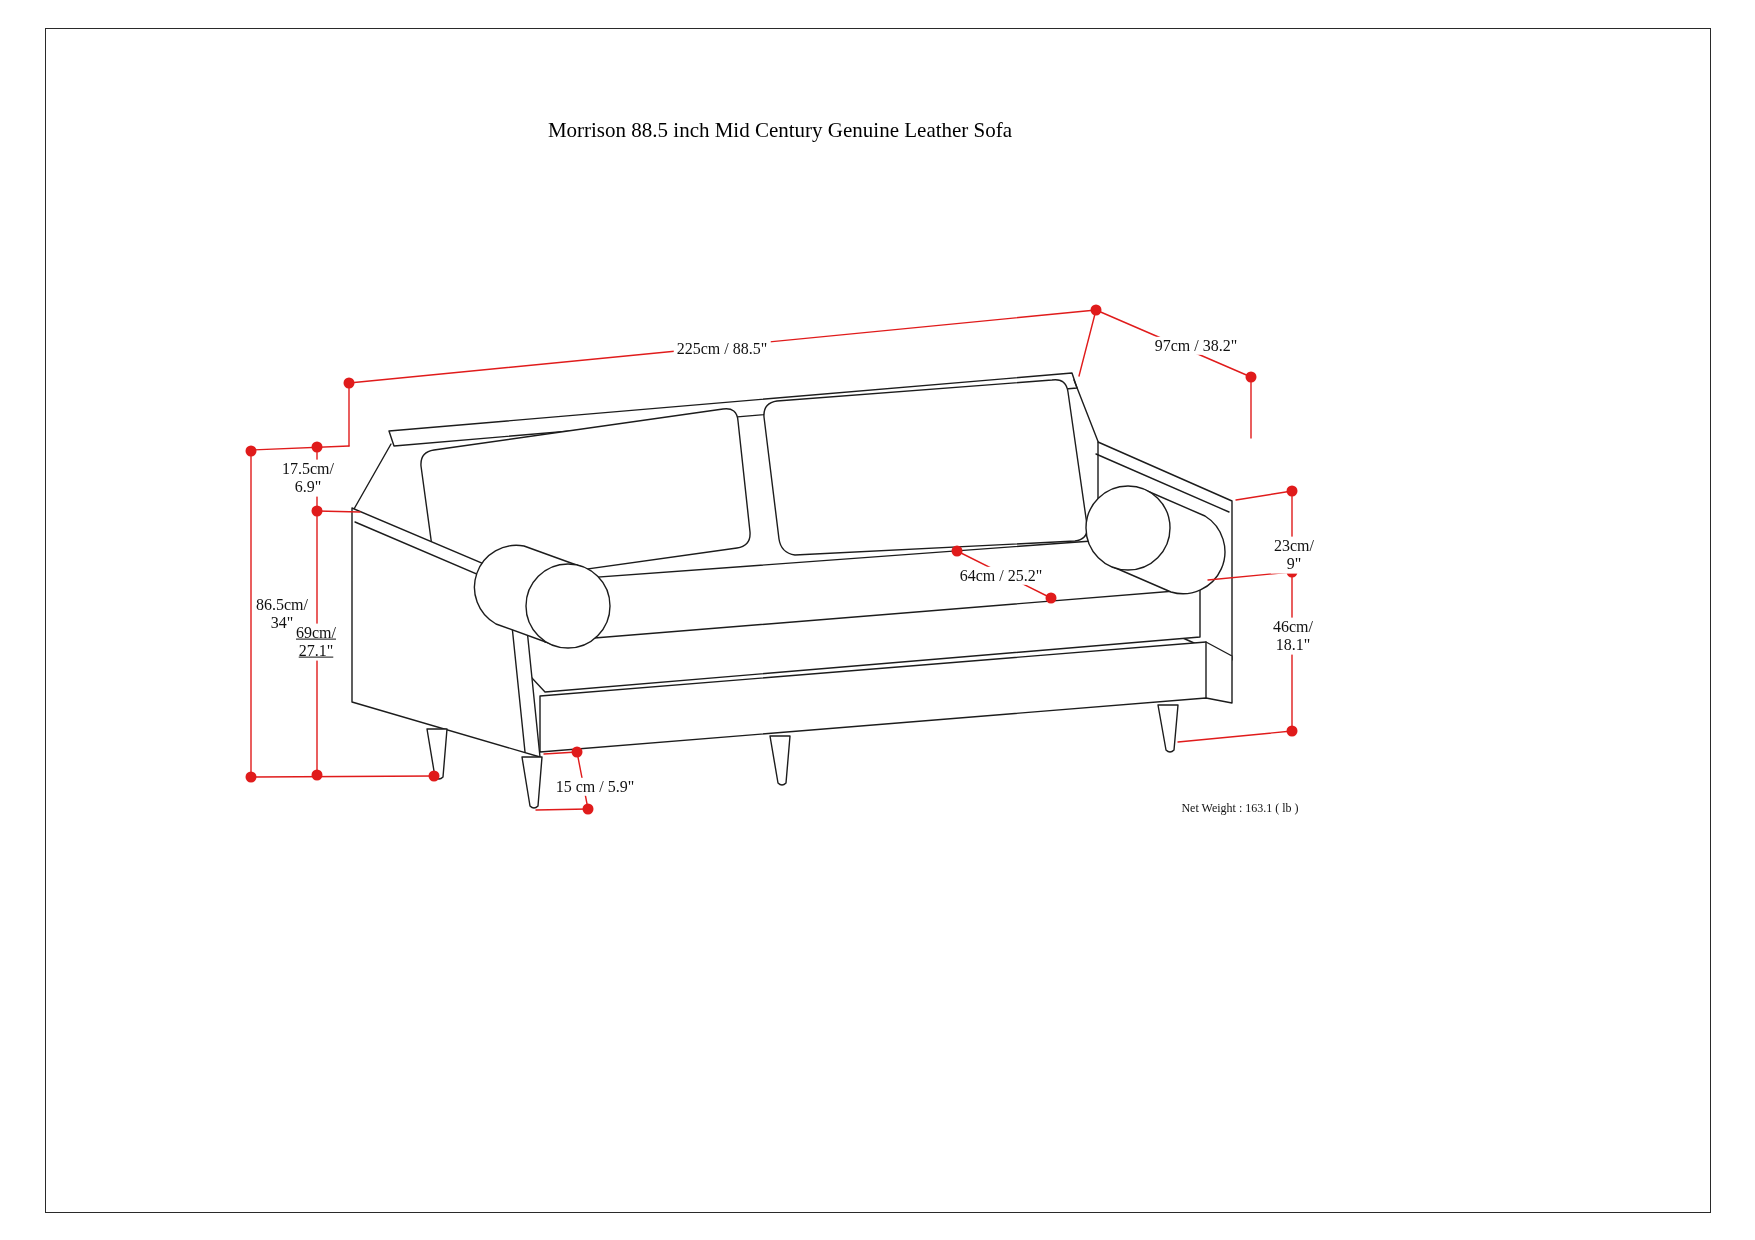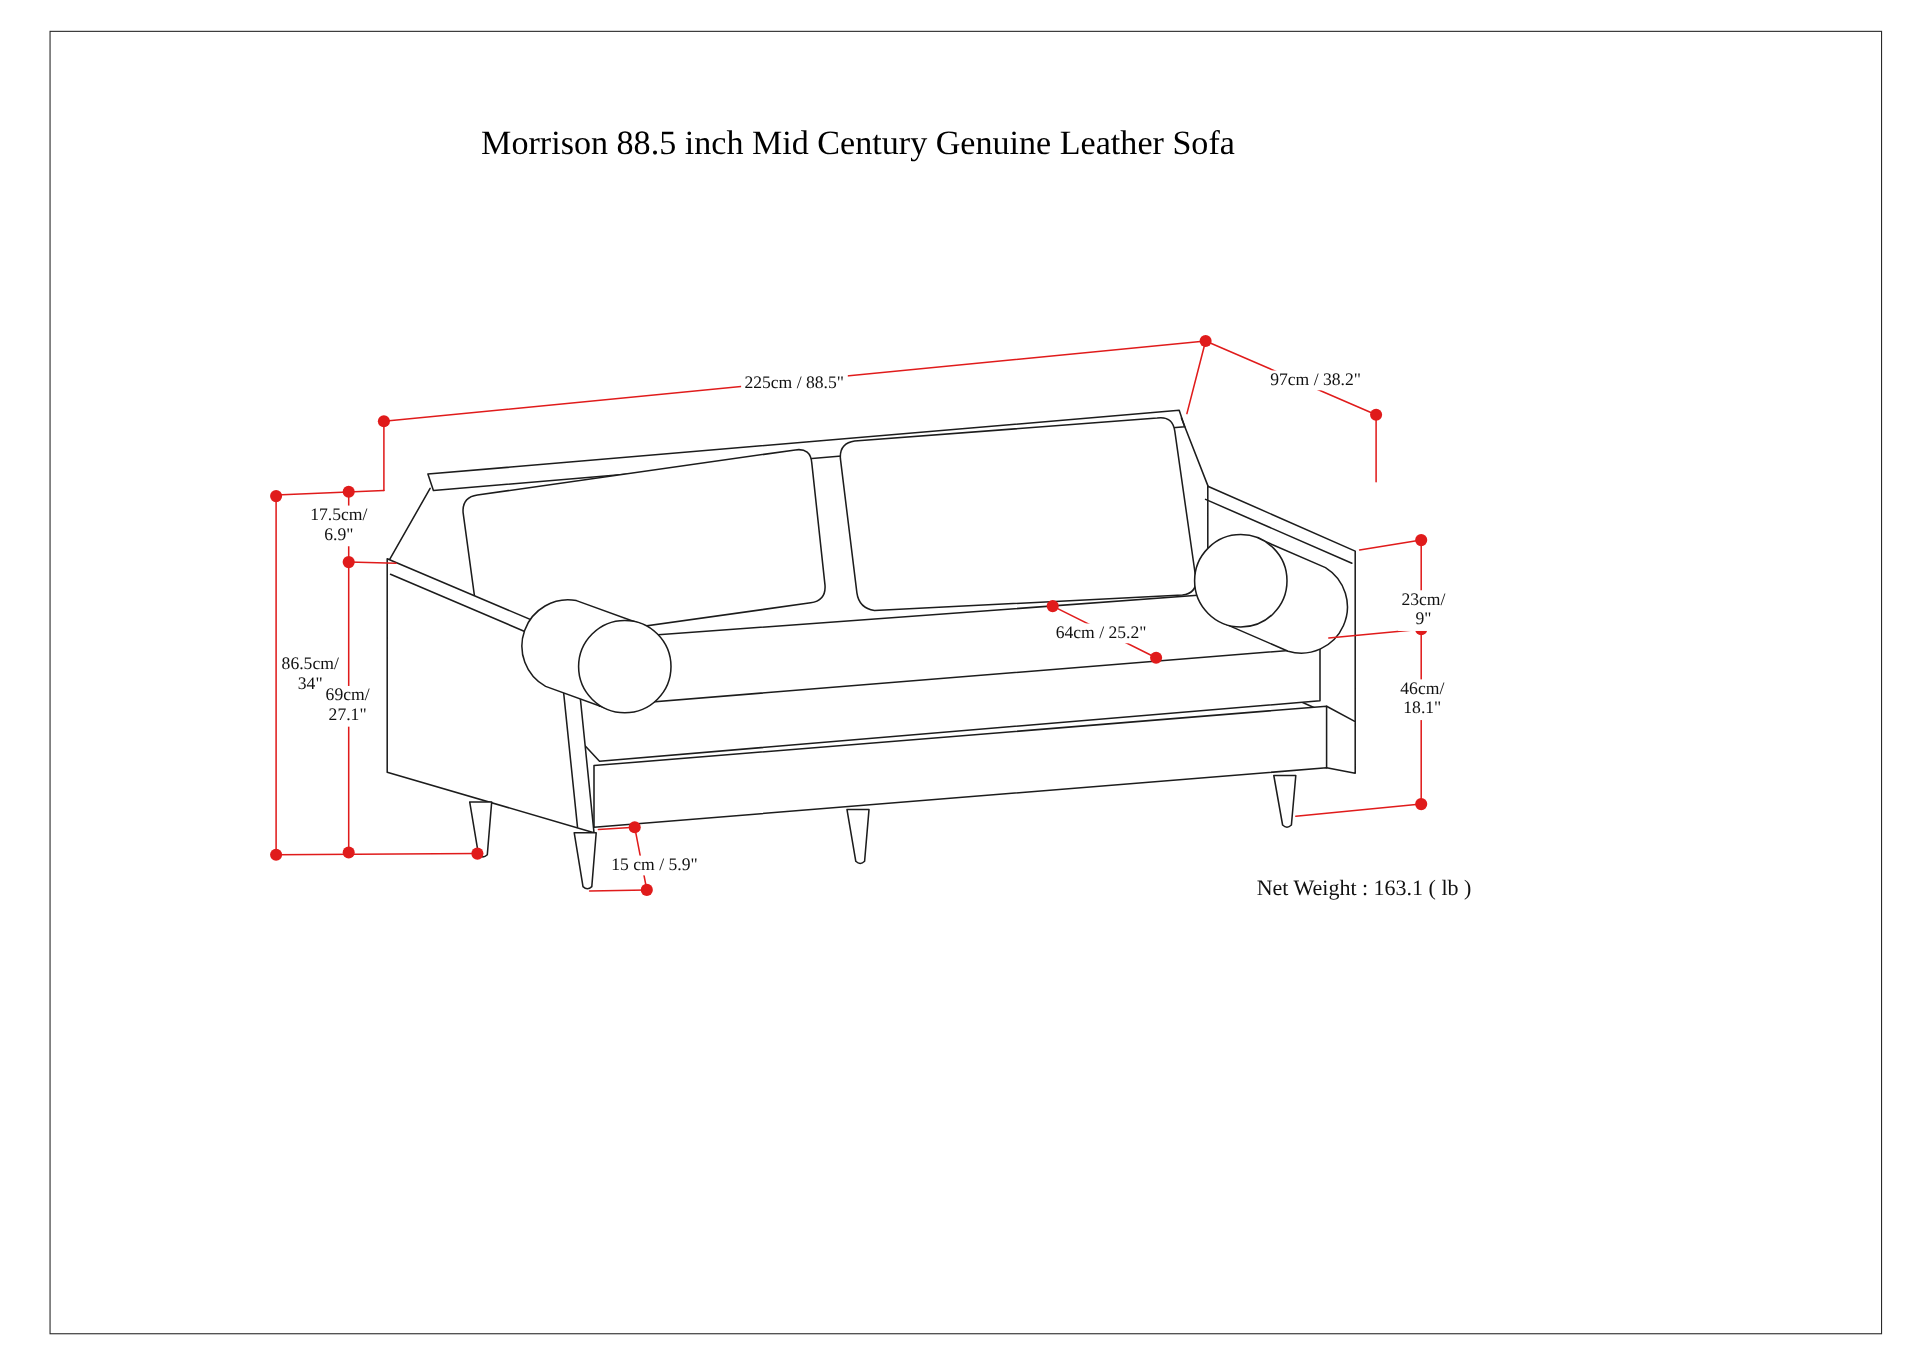--- a/index.html
+++ b/index.html
@@ -30,7 +30,7 @@
     position:absolute;
     transform:translate(-50%,-50%);
     left:780px;top:130px;
-    font-size:31px;color:#000;
+    font-size:21px;color:#000;
     white-space:nowrap;
   }
   #netweight{

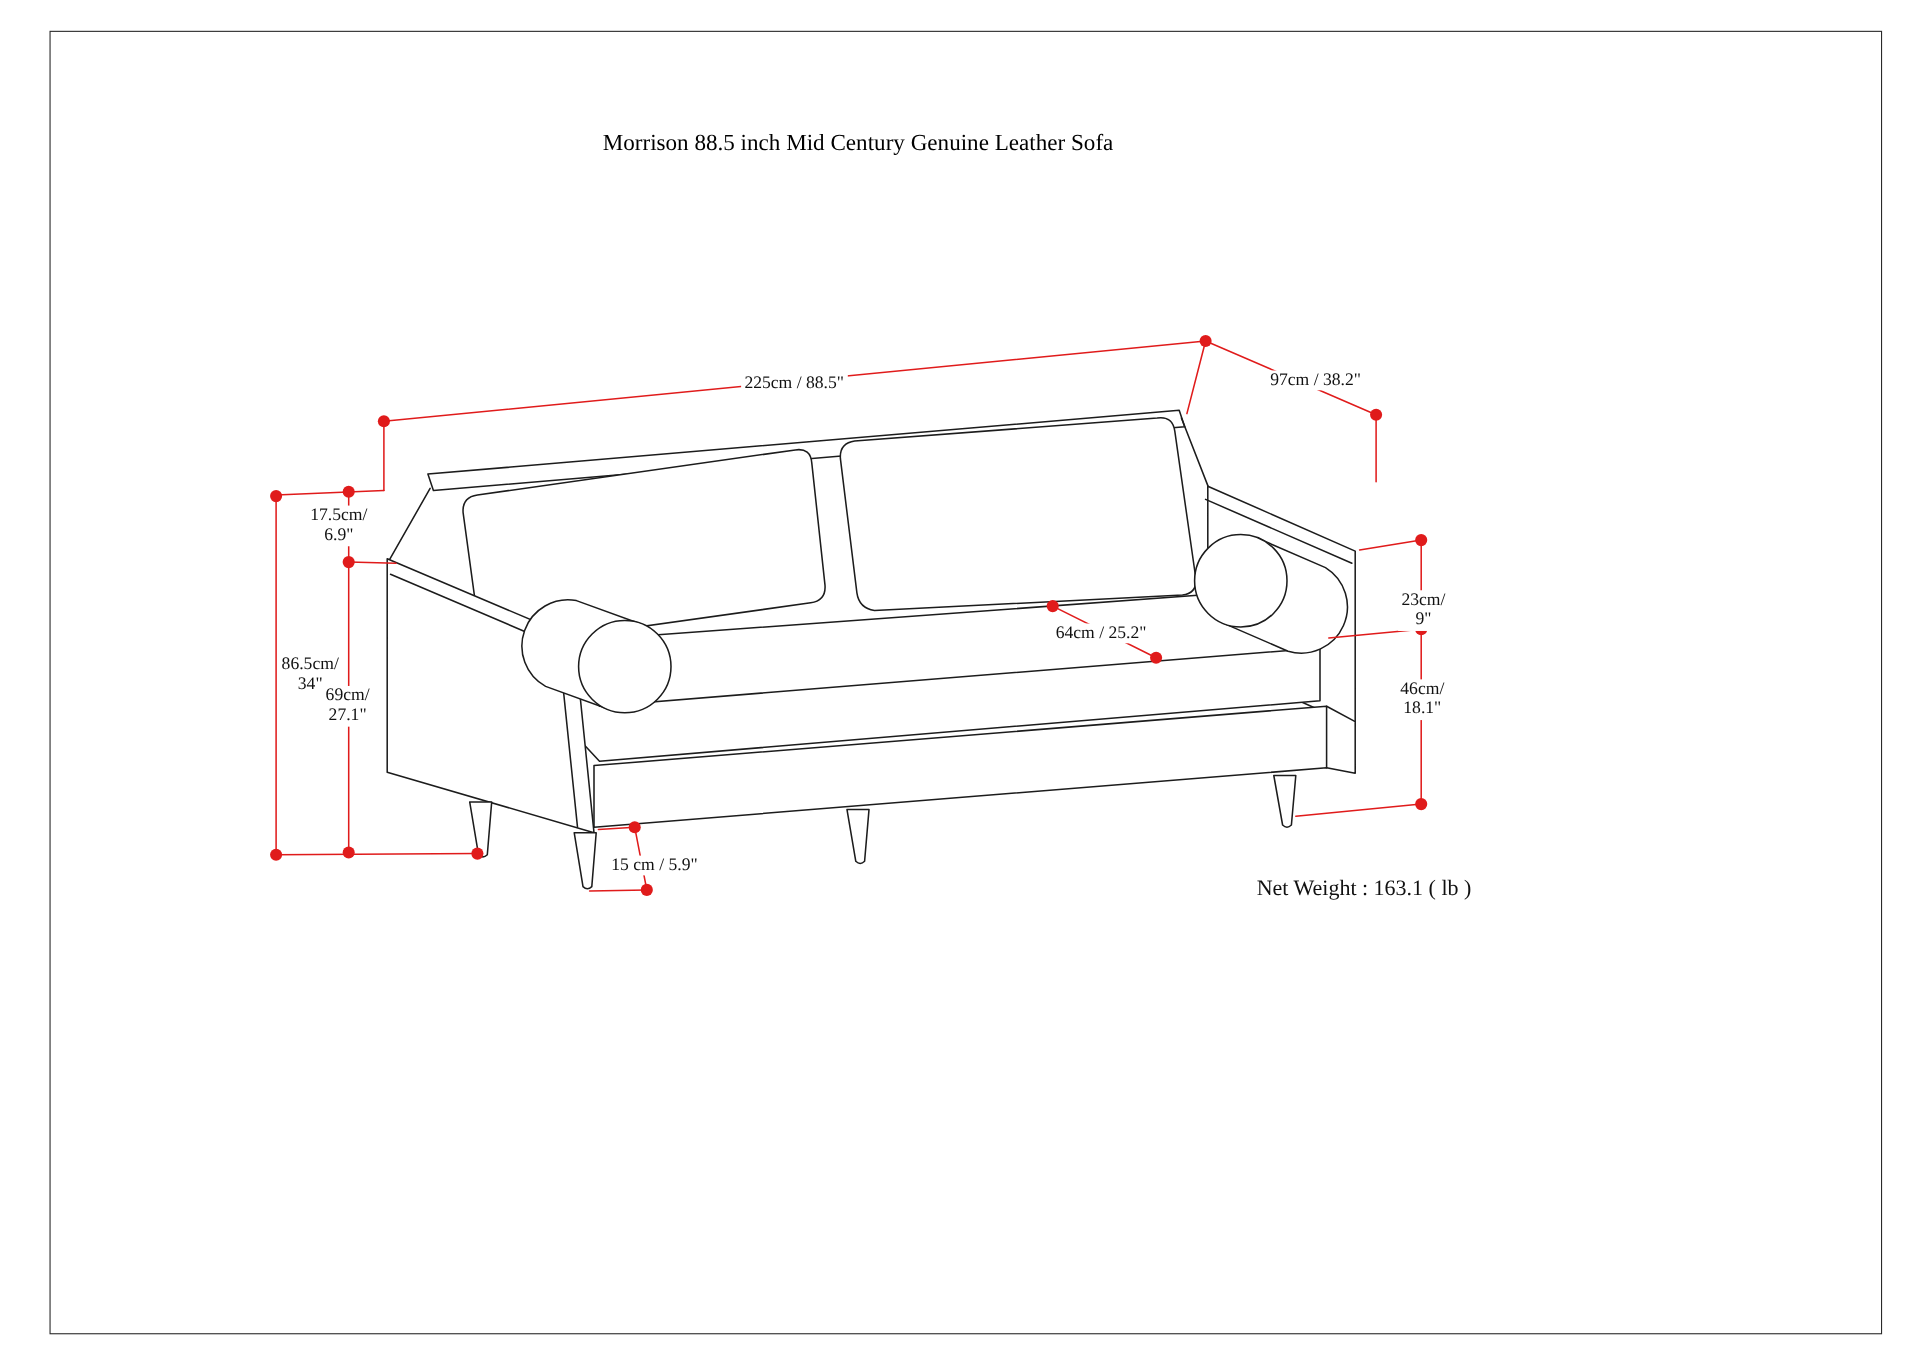--- a/index.html
+++ b/index.html
@@ -150,7 +150,7 @@
     <span>34"</span>
   </div>
 
-  <div class="lbl" style="left:316px;top:642px;">
+  <div class="lbl" style="left:316px;top:642px;text-decoration:underline;">
     <span>69cm/</span>
     <span>27.1"</span>
   </div>

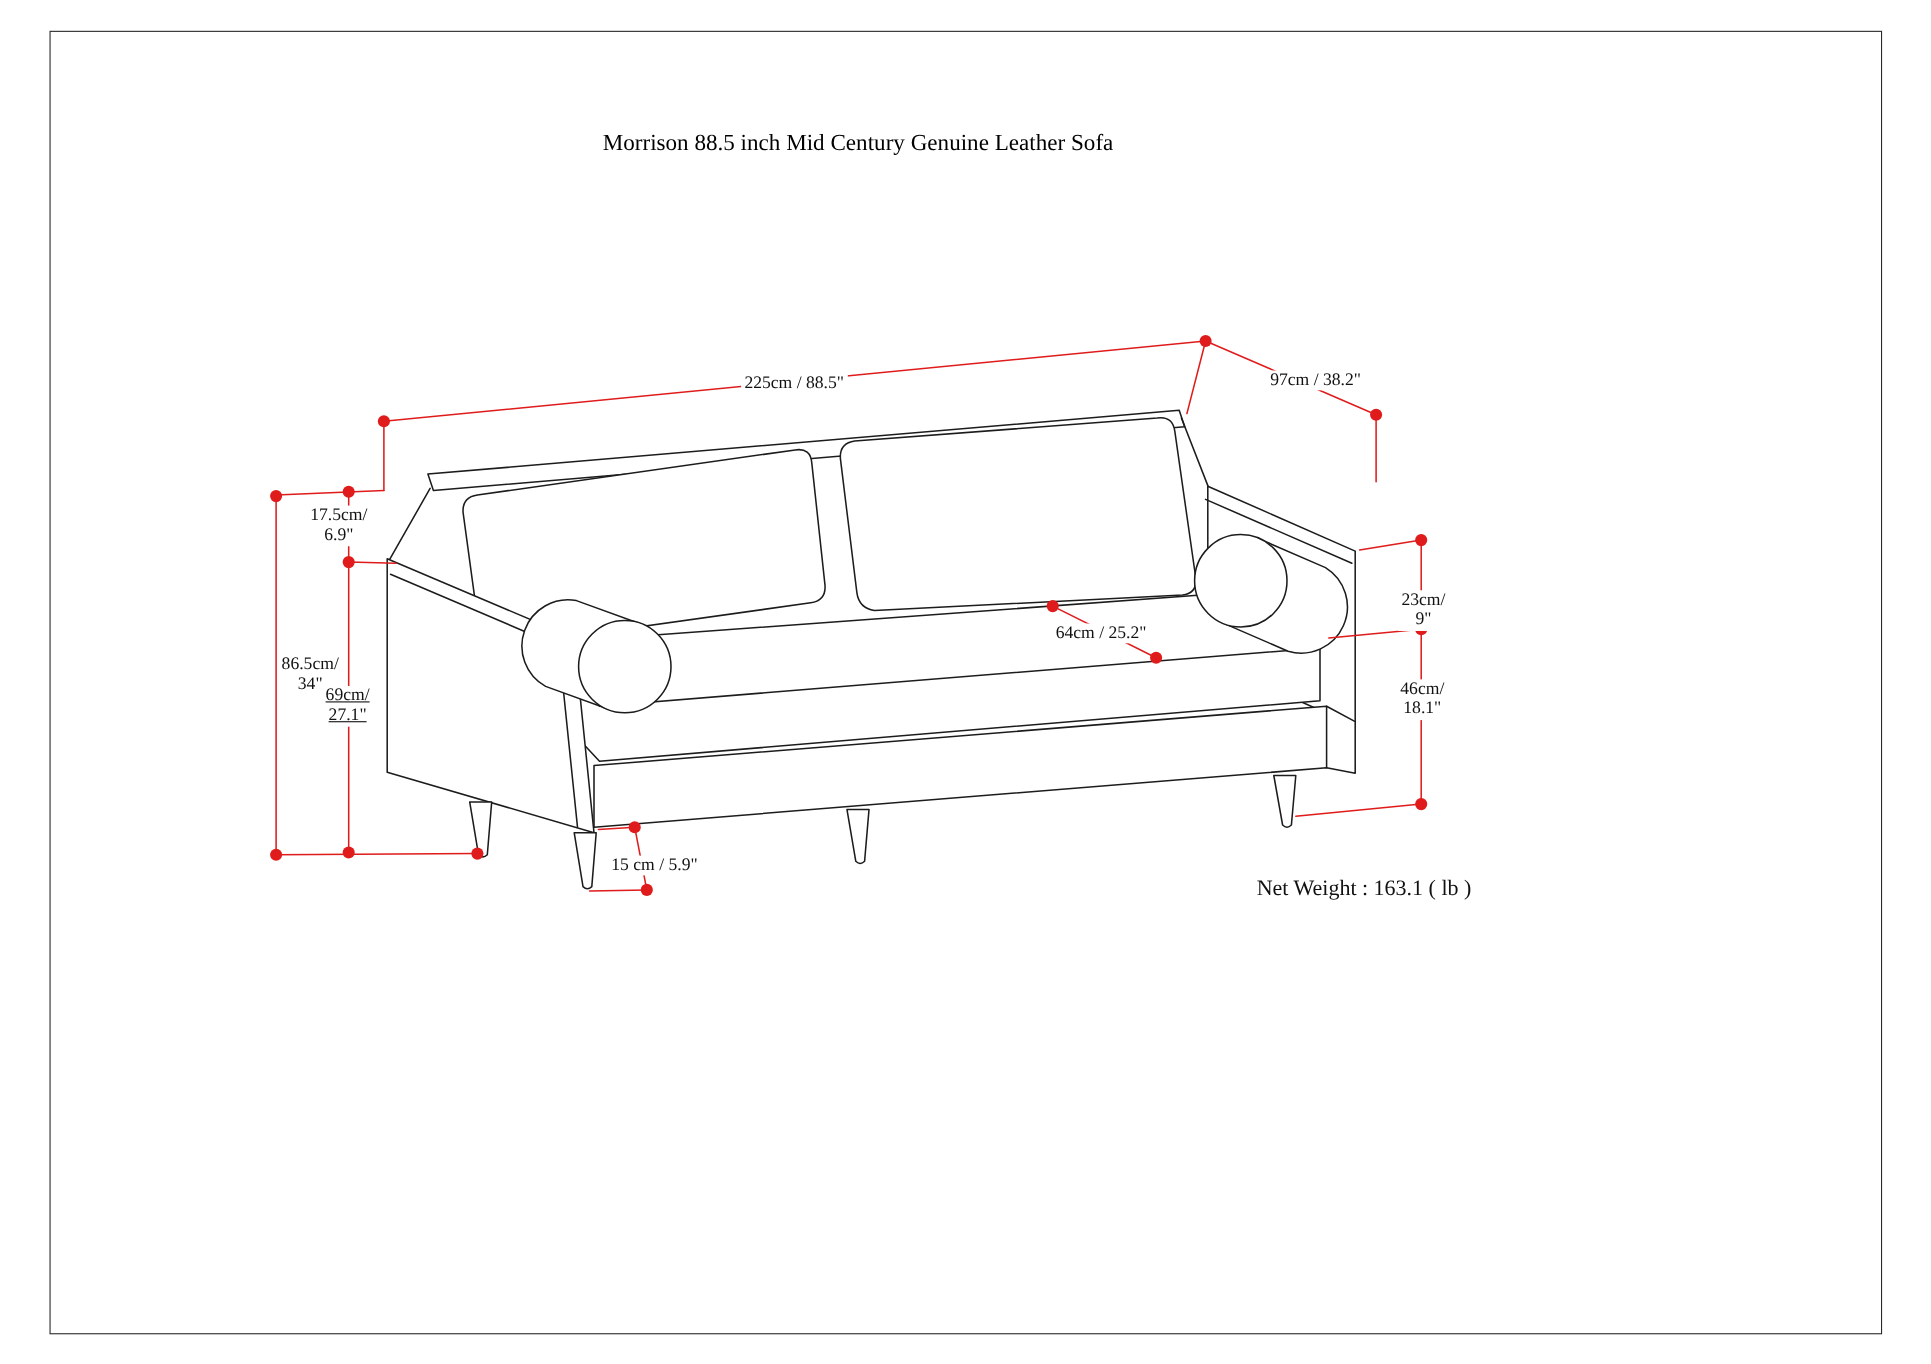--- a/index.html
+++ b/index.html
@@ -37,7 +37,7 @@
     position:absolute;
     transform:translate(-50%,-50%);
     left:1240px;top:808px;
-    font-size:20px;color:#111;
+    font-size:12px;color:#111;
     white-space:nowrap;
   }
 </style>

